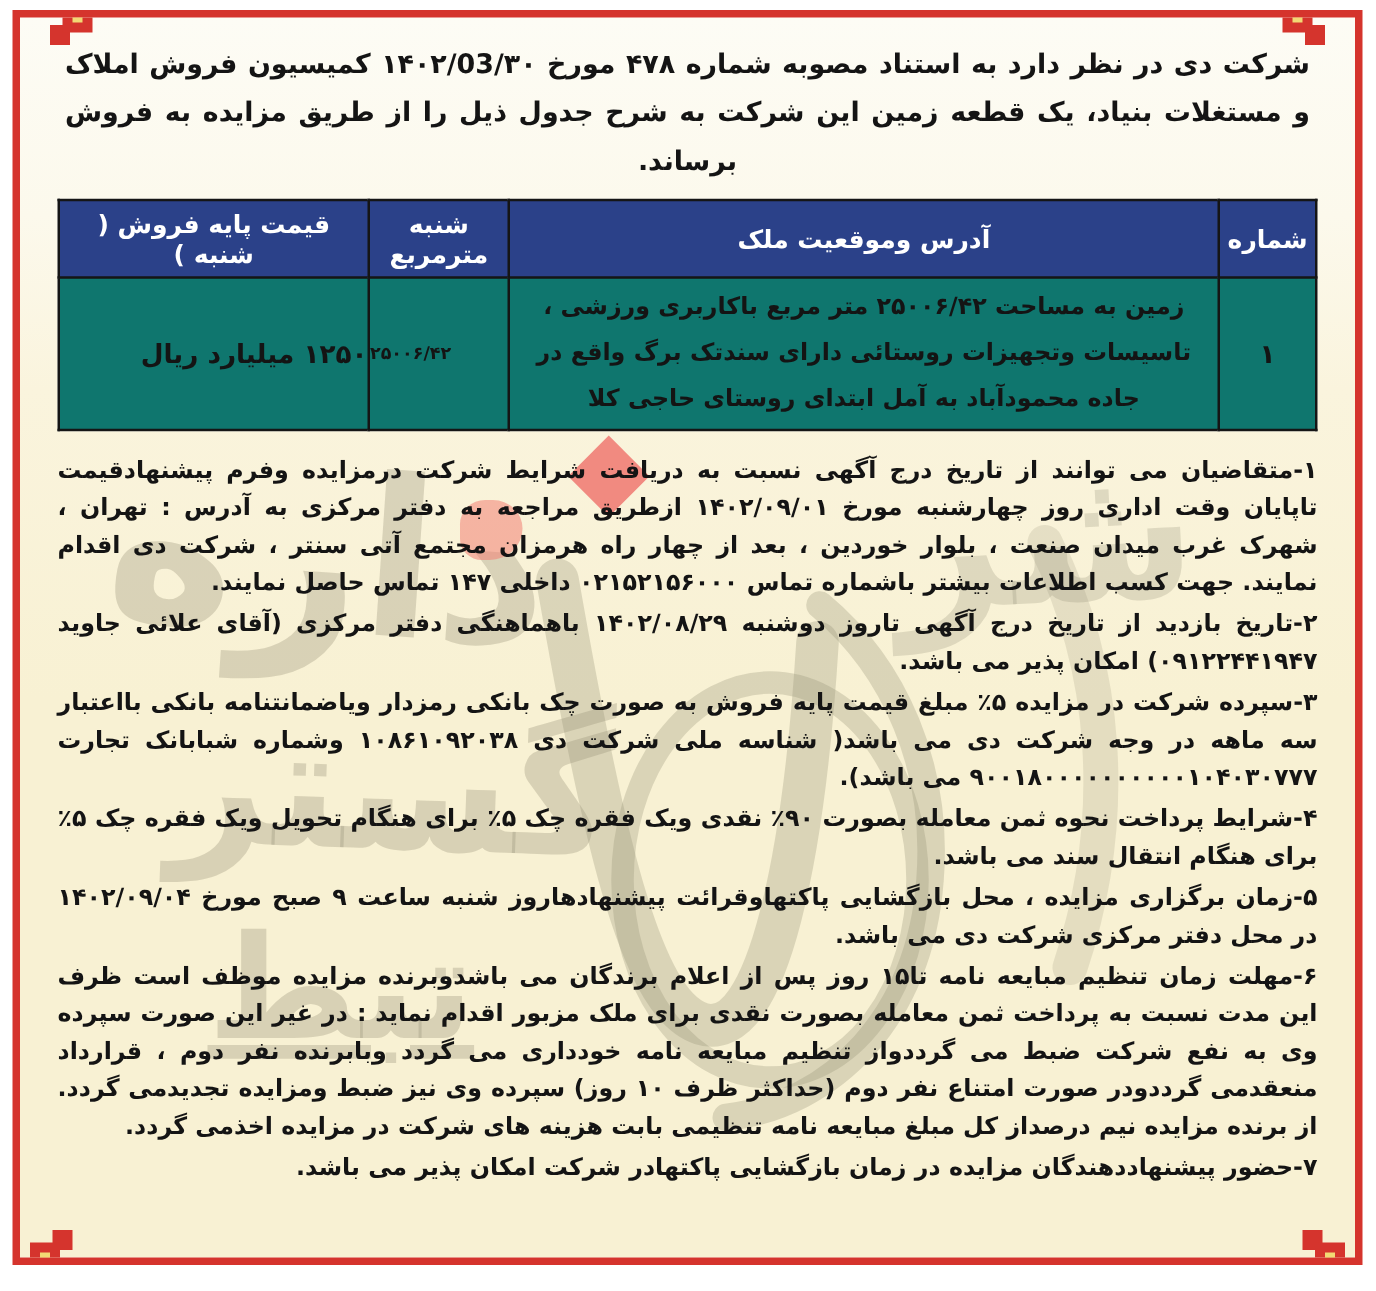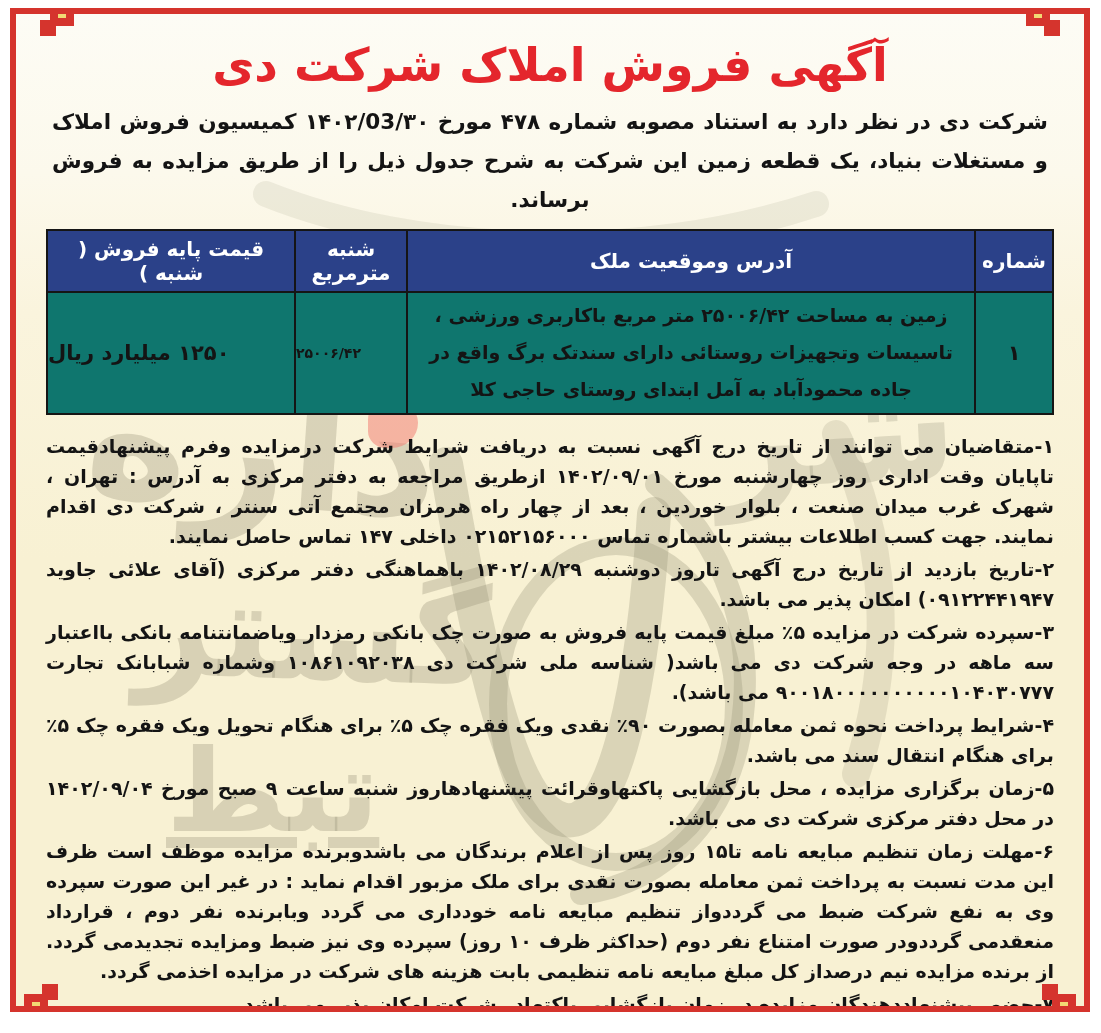--- a/index.html
+++ b/index.html
@@ -104,7 +104,6 @@
 
   <div class="content">
 
-    <div class="title">آگهی فروش املاک شرکت دی</div>
 
     <p class="intro">شرکت دی در نظر دارد به استناد مصوبه شماره ۴۷۸ مورخ ۱۴۰۲/03/۳۰ کمیسیون فروش املاک و مستغلات بنیاد، یک قطعه زمین این شرکت به شرح جدول ذیل را از طریق مزایده به فروش برساند.</p>
 

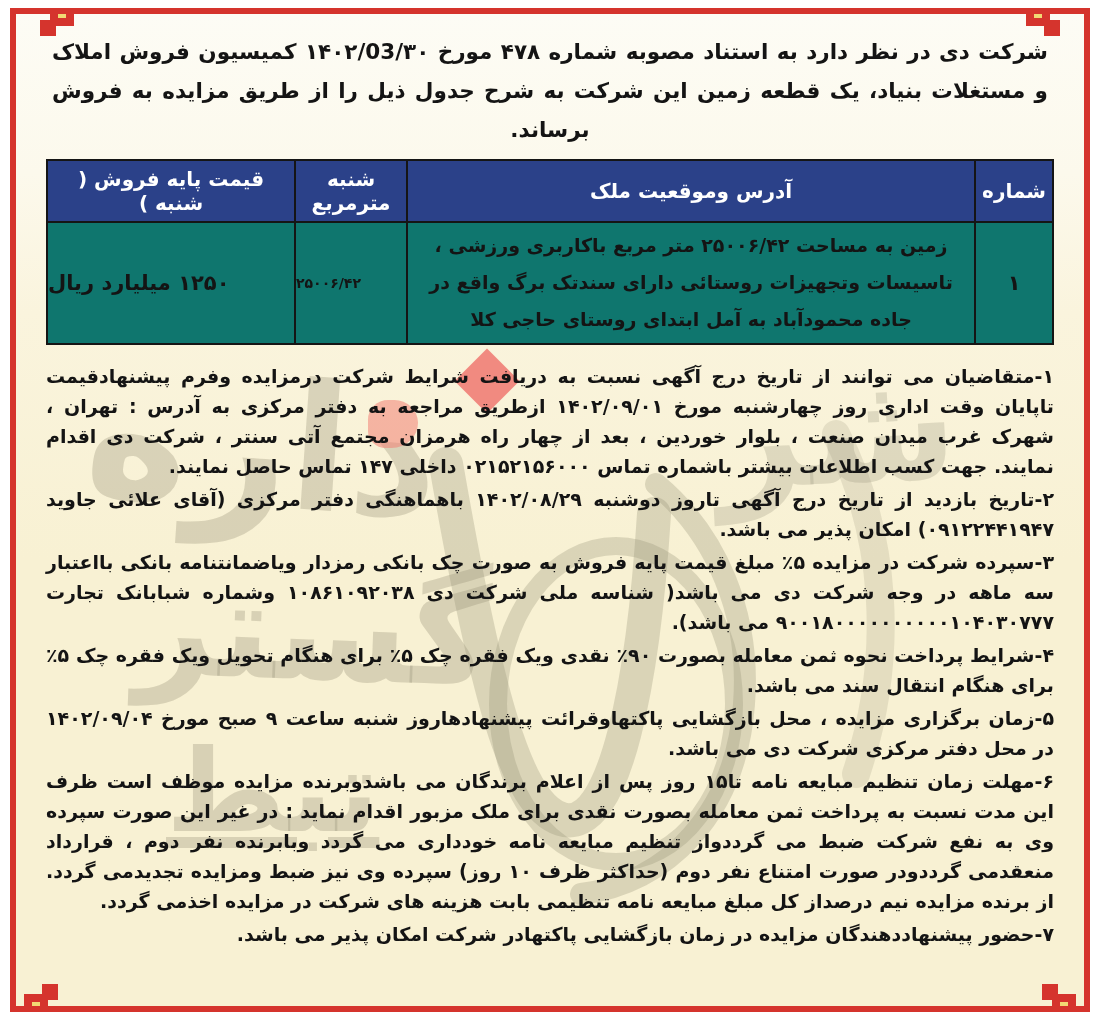--- a/index.html
+++ b/index.html
@@ -54,7 +54,7 @@
   td.num{width:58px;text-align:center;font-size:21px;}
   td.addr{text-align:center;font-size:19px;line-height:1.95;padding:4px 16px;}
   td.area{width:112px;text-align:left;font-size:14px;}
-  td.price{width:248px;text-align:left;font-size:21px;}
+  td.price{width:248px;text-align:right;font-size:21px;}
 
   .terms{padding:4px 4px 0;}
   .terms p{

